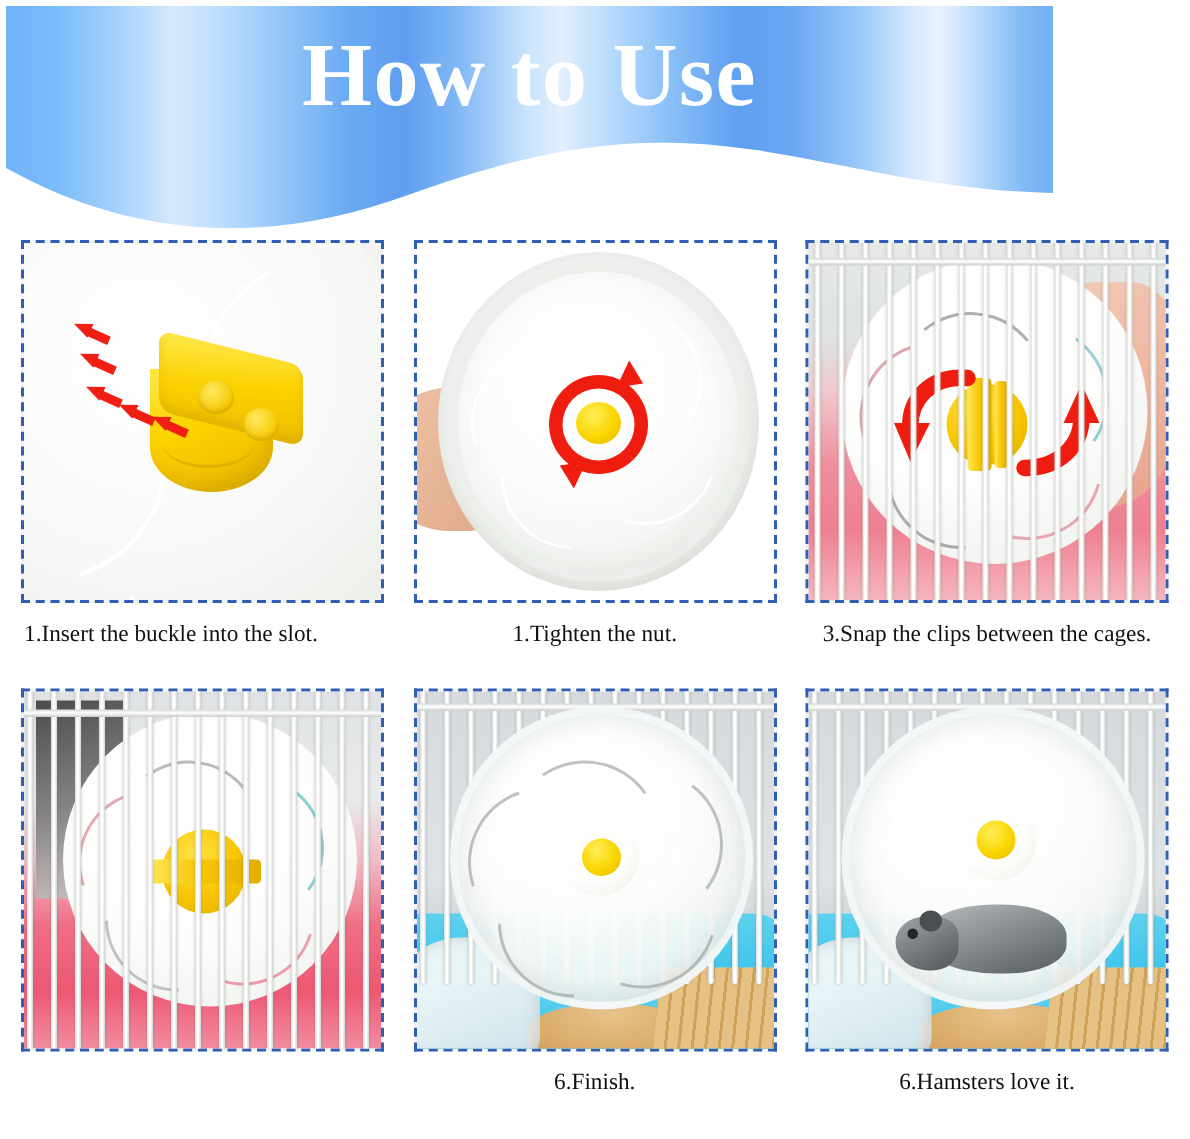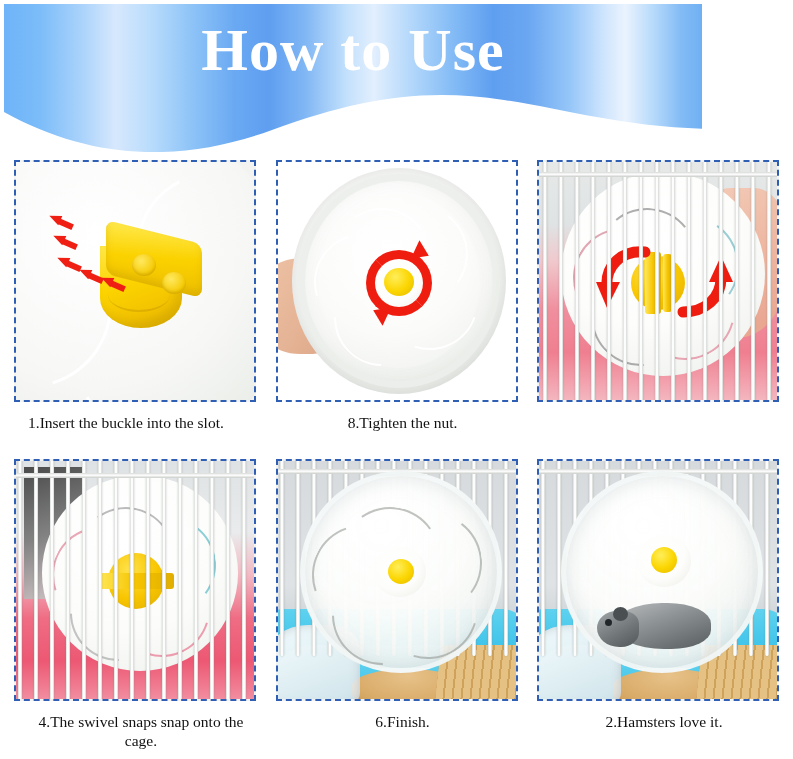--- a/index.html
+++ b/index.html
@@ -106,7 +106,6 @@
     line-height: 1.22;
     font-family: "Liberation Serif", "DejaVu Serif", serif;
     min-height: 38px;
-    margin-left: 12px;
   }
   .cell.cap-left .caption { text-align: left; padding-left: 2px; }
   .row2 { margin-top: 7px; }

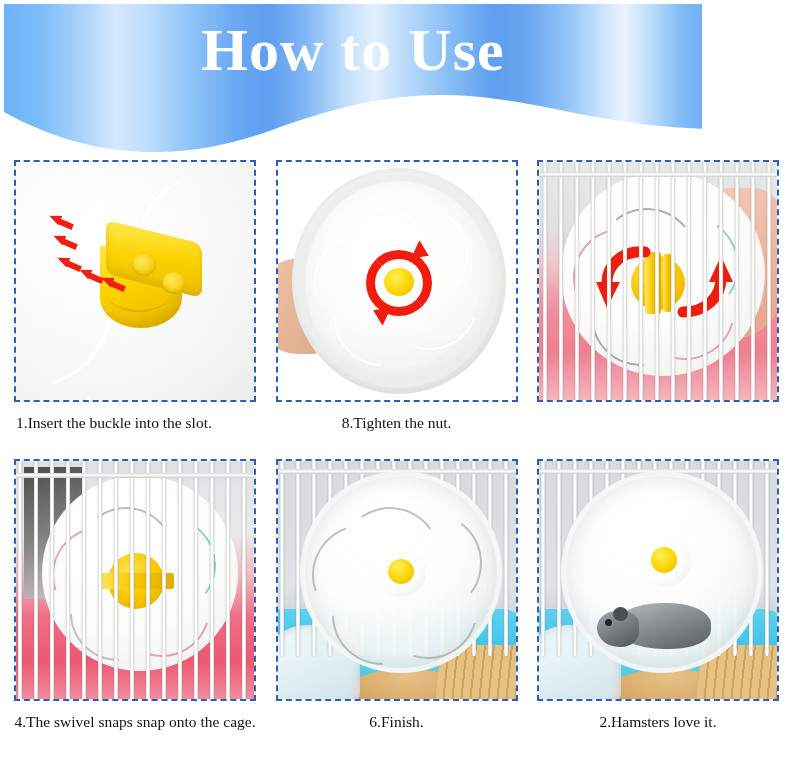--- a/index.html
+++ b/index.html
@@ -492,7 +492,7 @@
           </div>
         </div>
       </div>
-      <div class="caption">8.Tighten the nut.</div>
+      <div class="caption">1.Tighten the nut.</div>
     </div>
 
     <div class="cell">

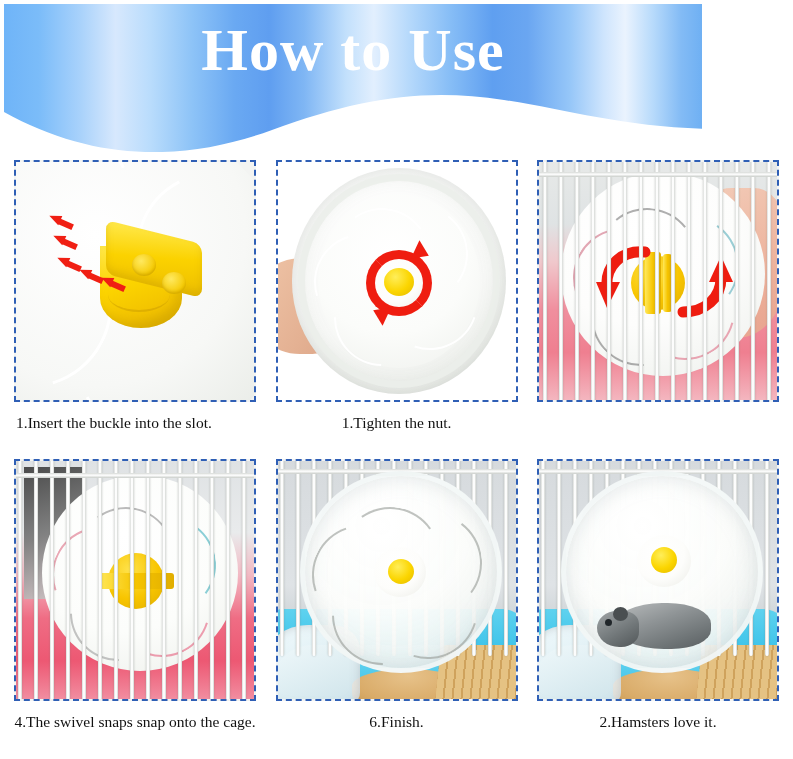--- a/index.html
+++ b/index.html
@@ -541,6 +541,7 @@
           </div>
         </div>
       </div>
+      <div class="caption">3.Snap the clips between the cages.</div>
     </div>
   </div>
 

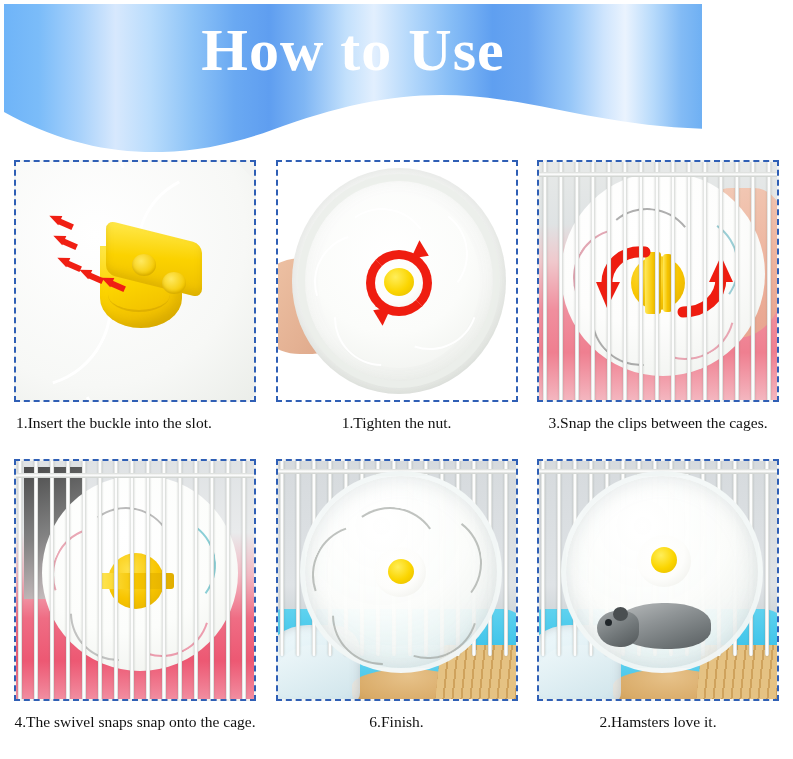--- a/index.html
+++ b/index.html
@@ -583,7 +583,6 @@
           </div>
         </div>
       </div>
-      <div class="caption">4.The swivel snaps snap onto the cage.</div>
     </div>
 
     <div class="cell">

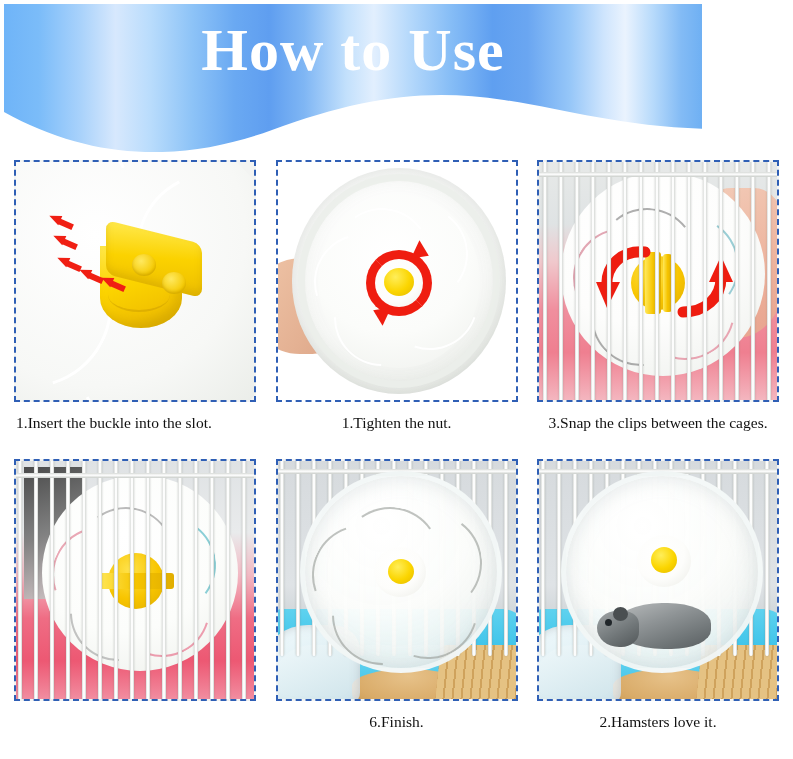--- a/index.html
+++ b/index.html
@@ -671,7 +671,7 @@
           <div class="hub-dot" style="left:112px;top:86px;width:26px;height:26px;"></div>
         </div>
       </div>
-      <div class="caption">2.Hamsters love it.</div>
+      <div class="caption">6.Hamsters love it.</div>
     </div>
   </div>
 </div>

